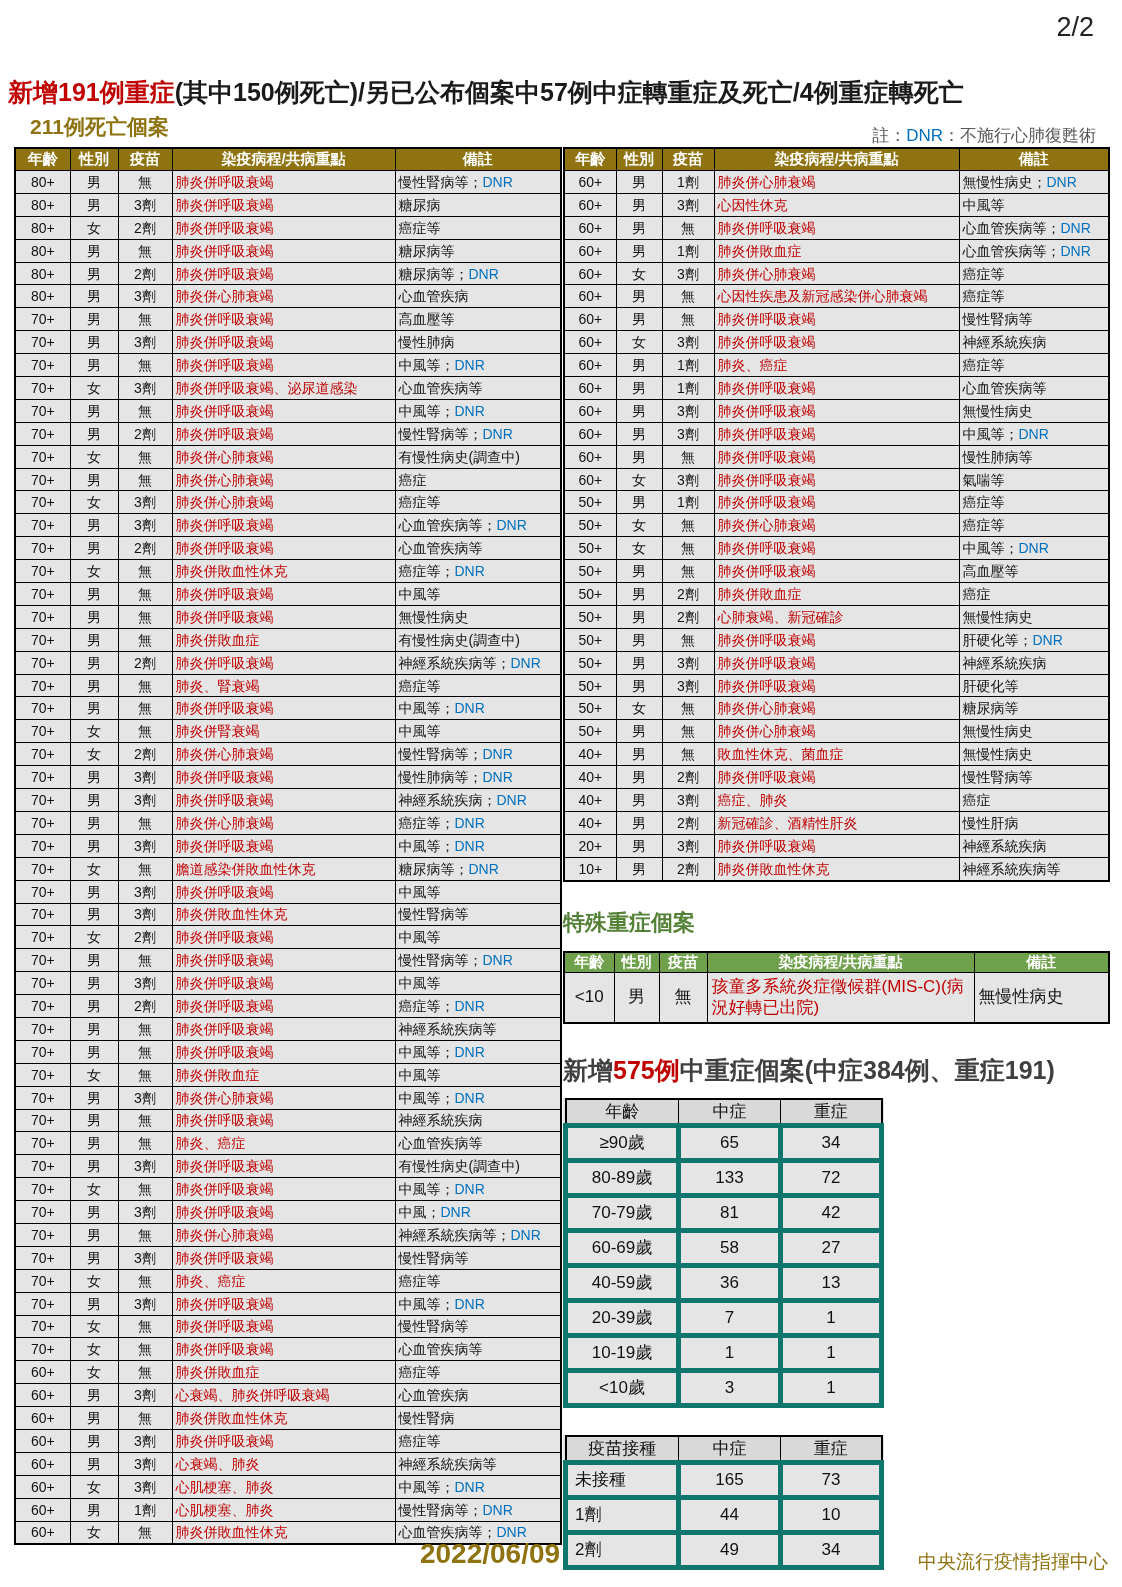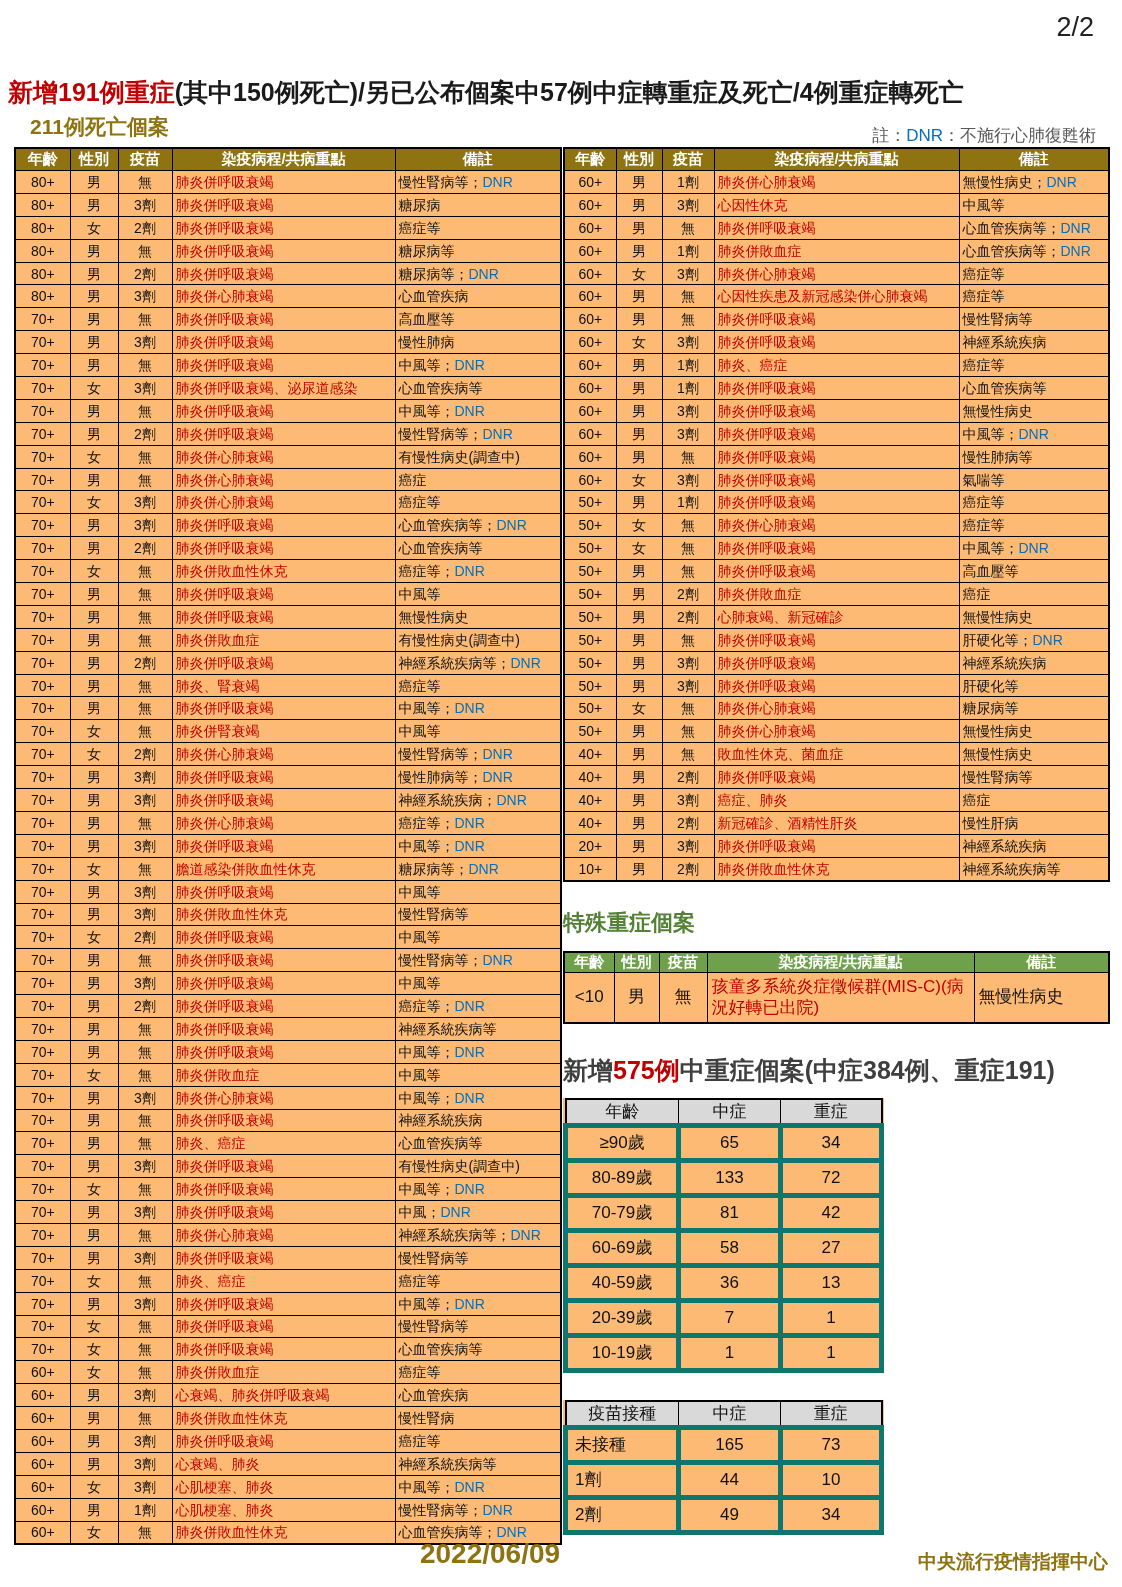--- a/index.html
+++ b/index.html
@@ -17,7 +17,7 @@
   .col-left{position:absolute;left:14px;top:147px;width:546px;}
   .col-right{position:absolute;left:563px;top:147px;width:545px;}
 
-  table{border-collapse:collapse;table-layout:fixed;background:#fdba74;}
+  table{border-collapse:collapse;table-layout:fixed;background:#e5e5e5;}
   .case-table{width:100%;border:2px solid #000;}
   .case-table th{background:#8e7310;color:#fff;font-size:15px;font-weight:bold;
                  border:1px solid #000;height:21px;padding:0 2px;overflow:hidden;white-space:nowrap;}

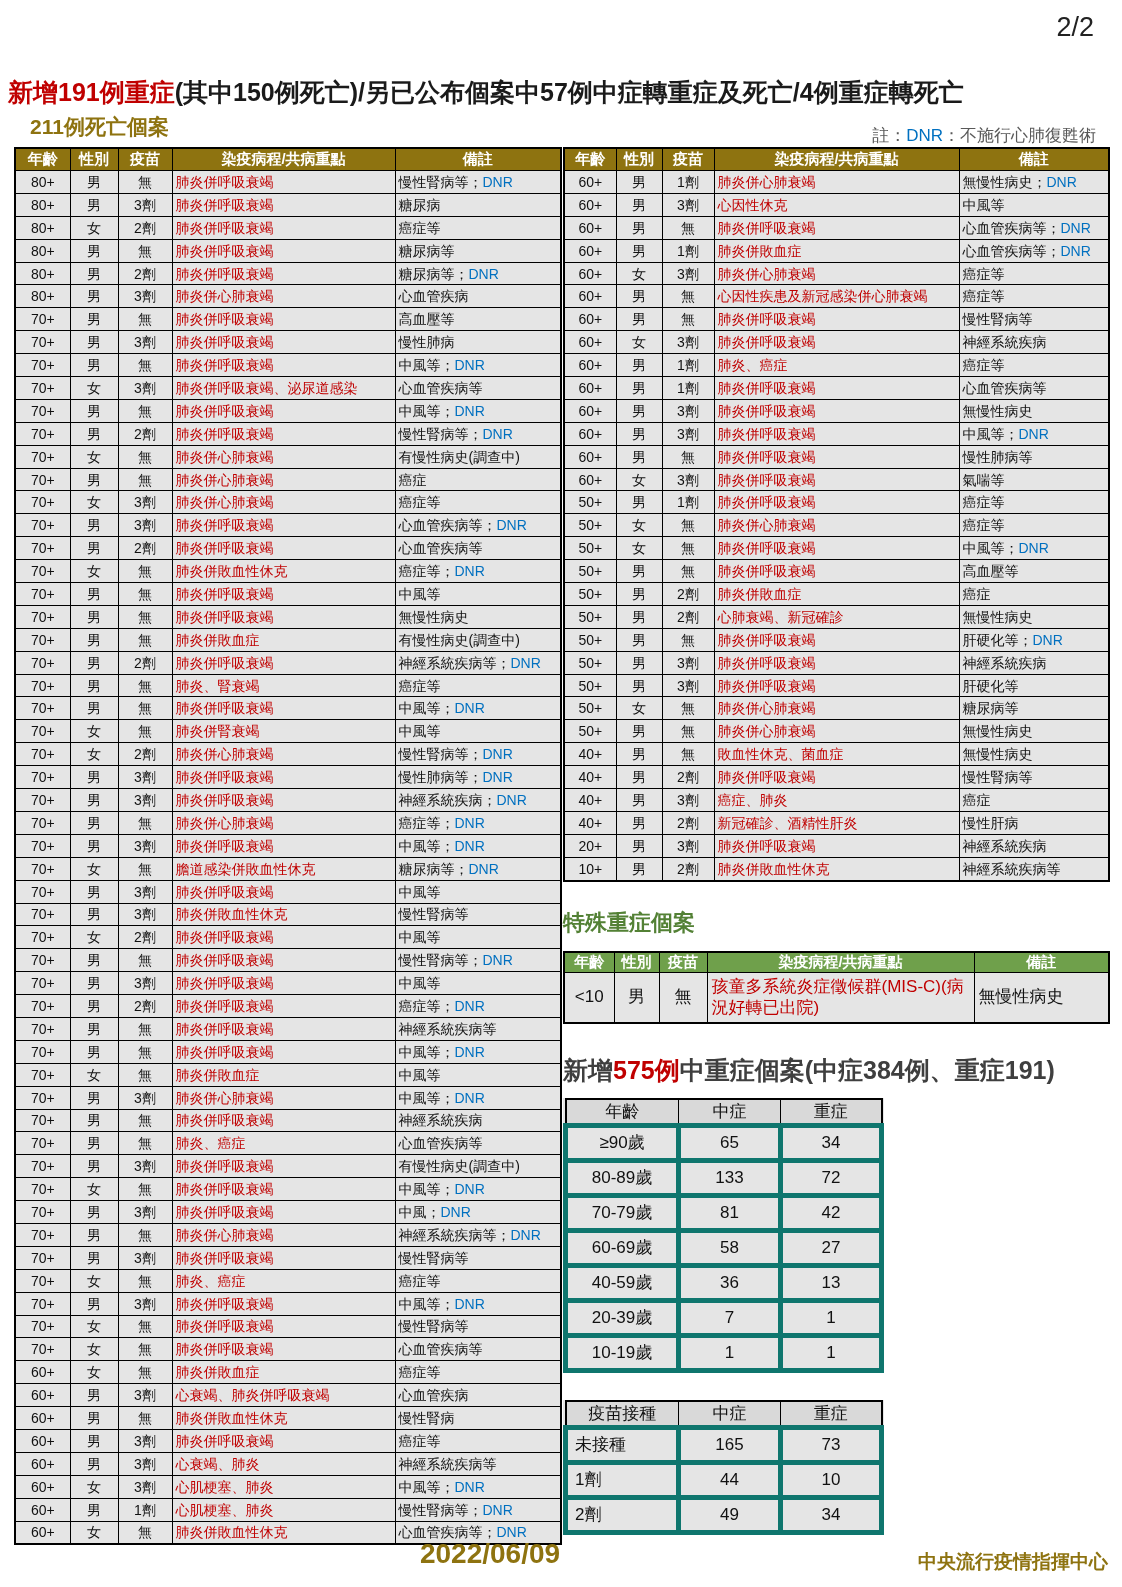--- a/index.html
+++ b/index.html
@@ -823,6 +823,11 @@
             <td>1</td>
             <td>1</td>
           </tr>
+          <tr>
+            <td>&lt;10歲</td>
+            <td>3</td>
+            <td>1</td>
+          </tr>
         </tbody>
       </table>
 

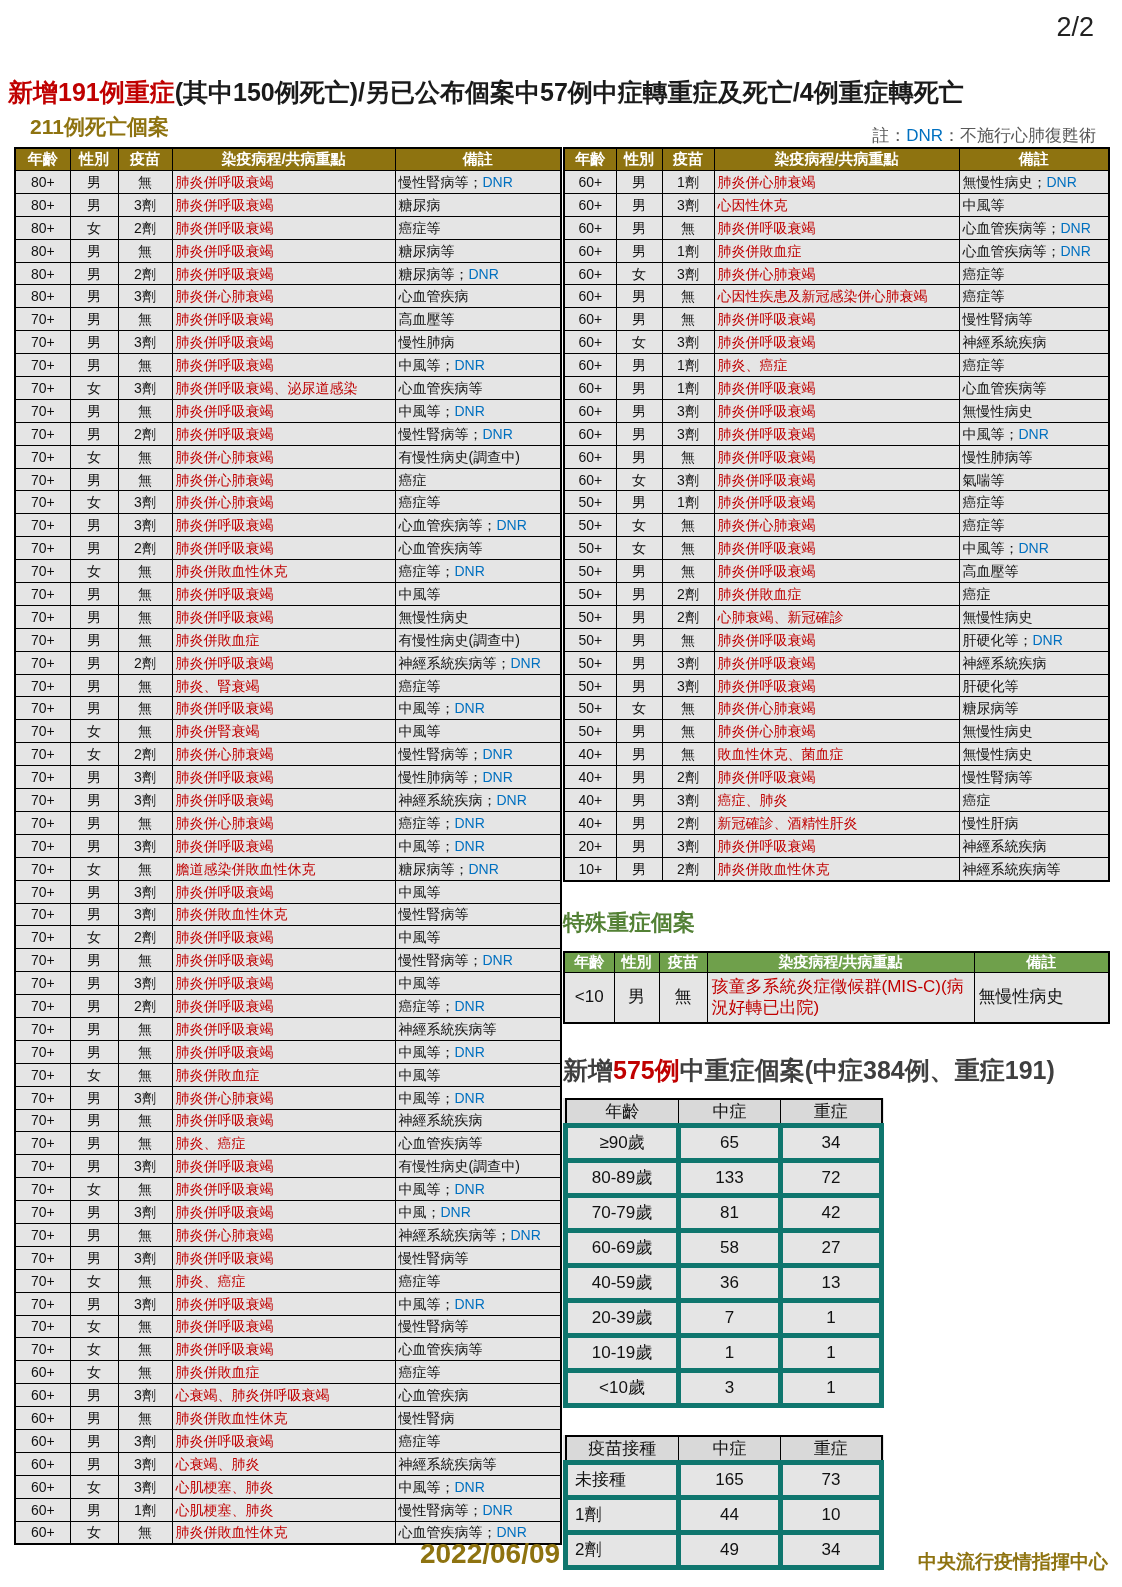--- a/index.html
+++ b/index.html
@@ -48,7 +48,7 @@
 
   .footer-date{position:absolute;left:0;top:1538px;width:980px;text-align:center;
                font-size:28px;font-weight:bold;color:#8e7310;}
-  .footer-org{position:absolute;right:14px;top:1549px;font-size:19px;font-weight:bold;color:#8e7310;}
+  .footer-org{position:absolute;right:14px;top:1549px;font-size:19px;font-weight:normal;color:#8e7310;}
 </style>
 </head>
 <body>

